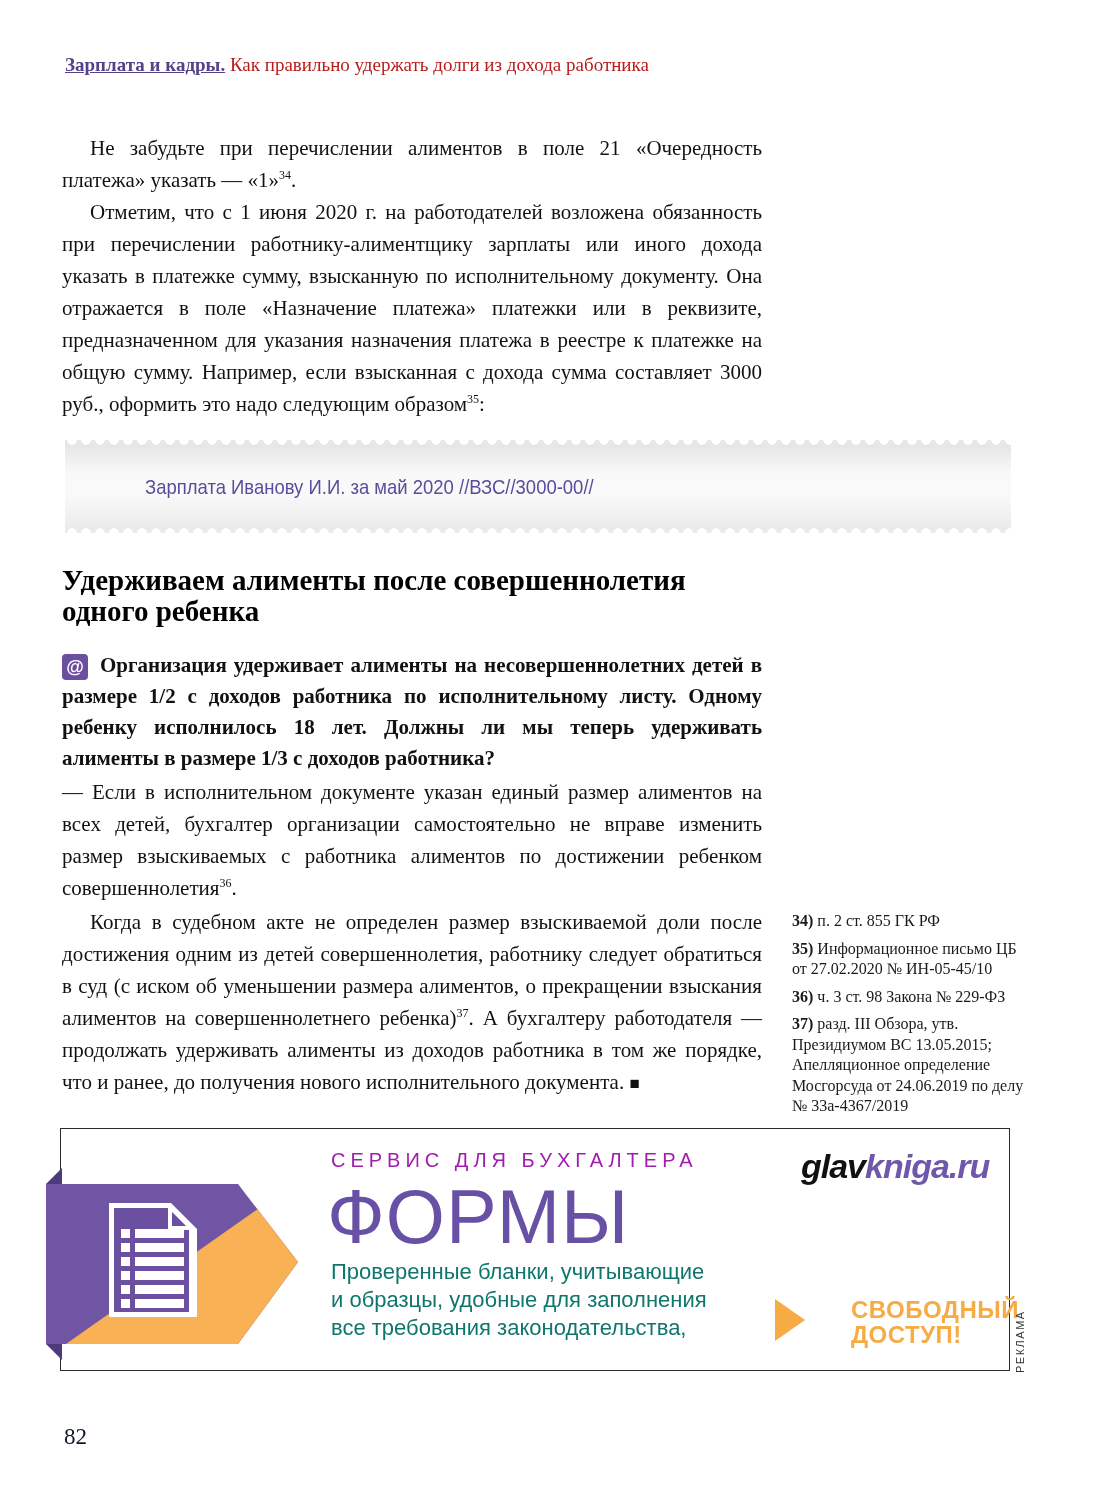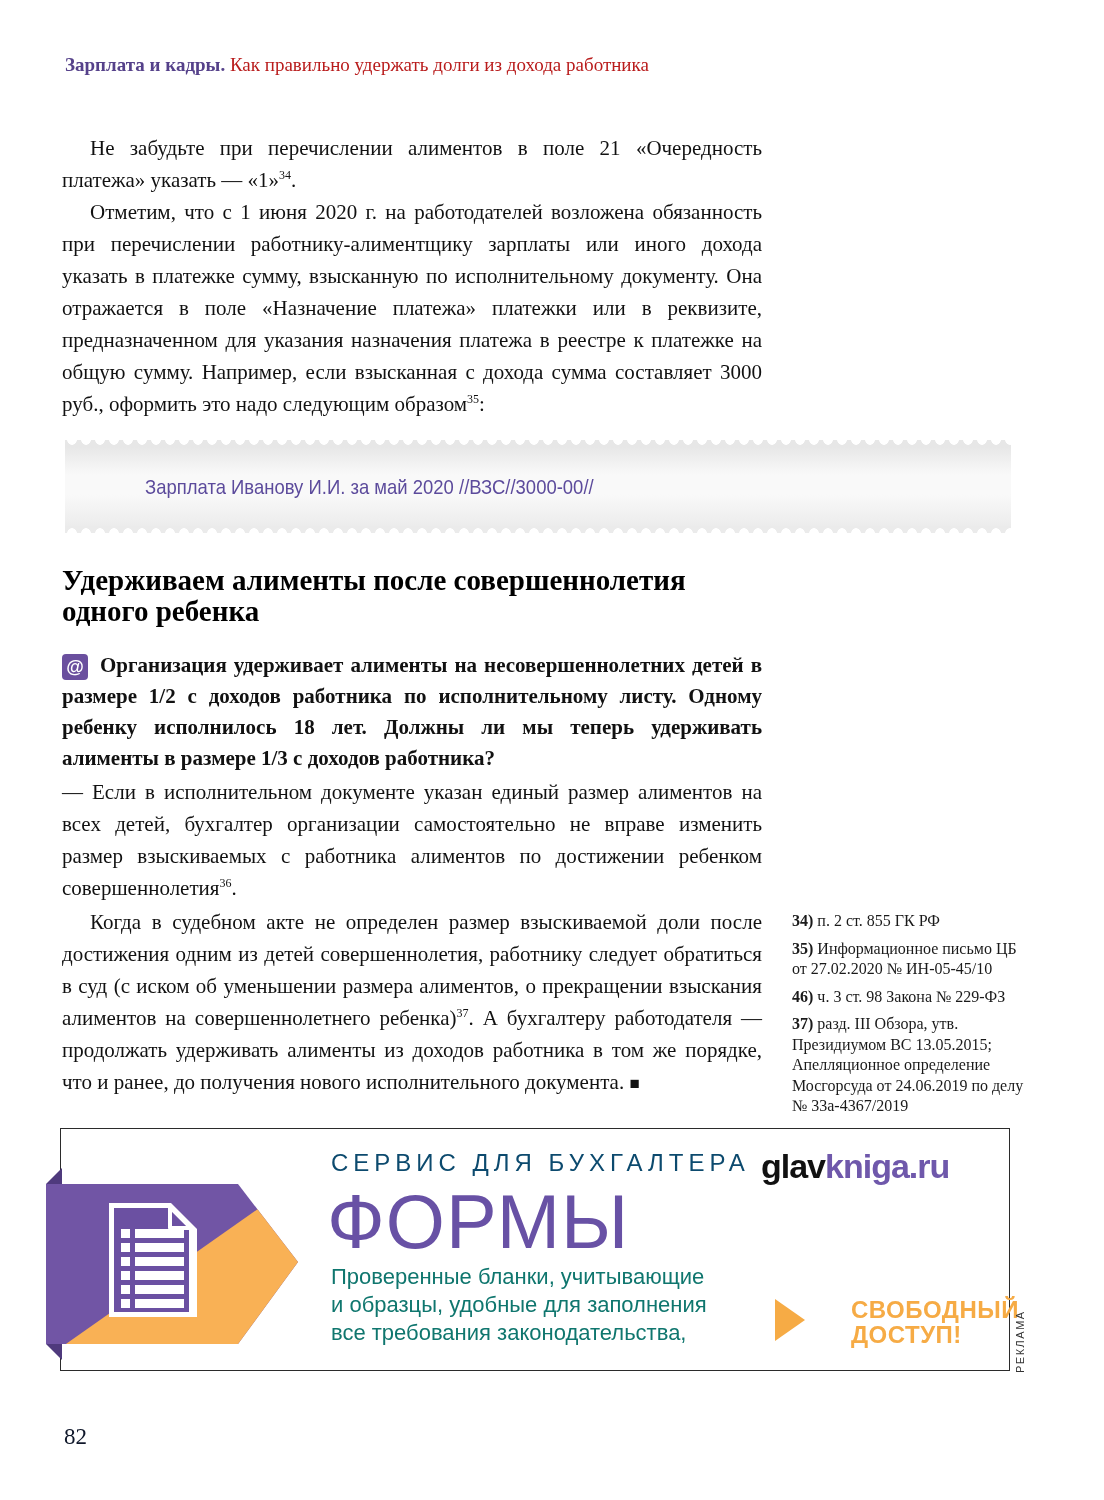--- a/index.html
+++ b/index.html
@@ -11,7 +11,7 @@
   }
   
   .rubric { position:absolute; left:65px; top:54px; font-size:19px; }
-  .rubric b { color:#55418a; font-weight:bold; }
+  .rubric b { color:#55418a; font-weight:bold;text-decoration:underline; }
   .rubric span.rest { color:#b91c1c; }
   
   .main-col { position:absolute; left:62px; top:132px; width:700px;font-family:Liberation Serif, serif; }

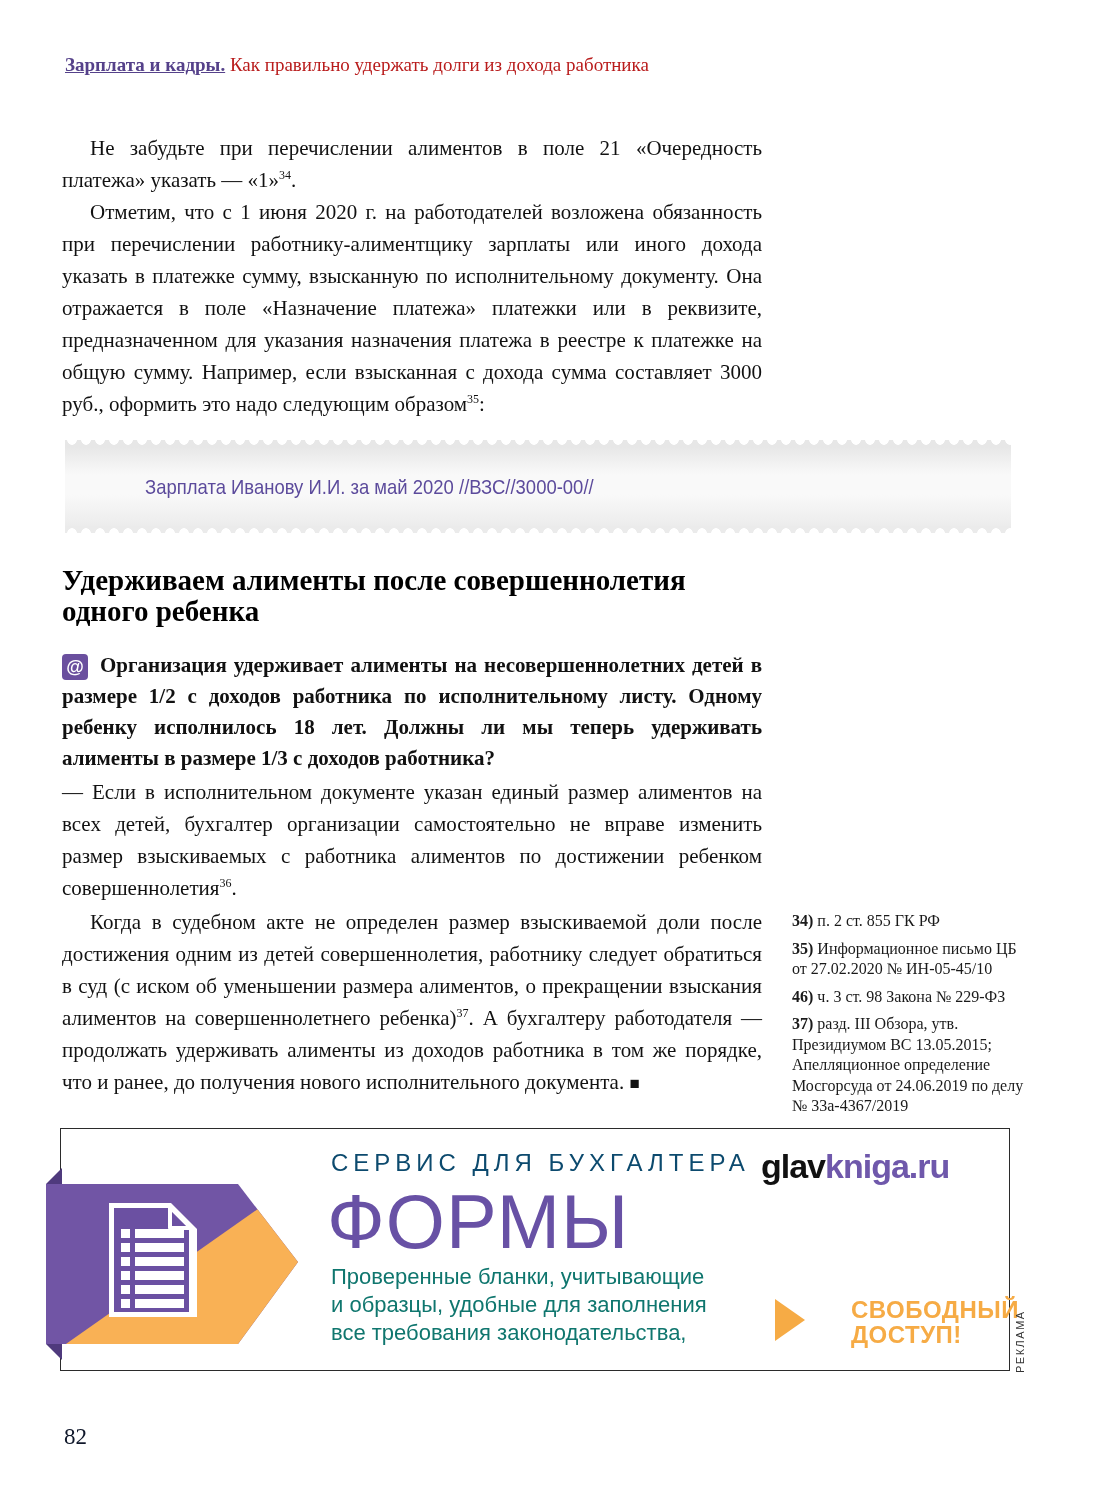--- a/index.html
+++ b/index.html
@@ -112,7 +112,7 @@
   <div class="footnotes">
     <div class="fn"><b>34)</b><span> п. 2 ст. 855 ГК РФ</span></div>
     <div class="fn"><b>35)</b><span> Информационное письмо ЦБ от 27.02.2020 № ИН-05-45/10</span></div>
-    <div class="fn"><b>46)</b><span> ч. 3 ст. 98 Закона № 229-ФЗ</span></div>
+    <div class="fn"><b>36)</b><span> ч. 3 ст. 98 Закона № 229-ФЗ</span></div>
     <div class="fn"><b>37)</b><span> разд. III Обзора, утв. Президиумом ВС 13.05.2015; Апелляционное определение Мосгорсуда от 24.06.2019 по делу № 33а-4367/2019</span></div>
   </div>
 

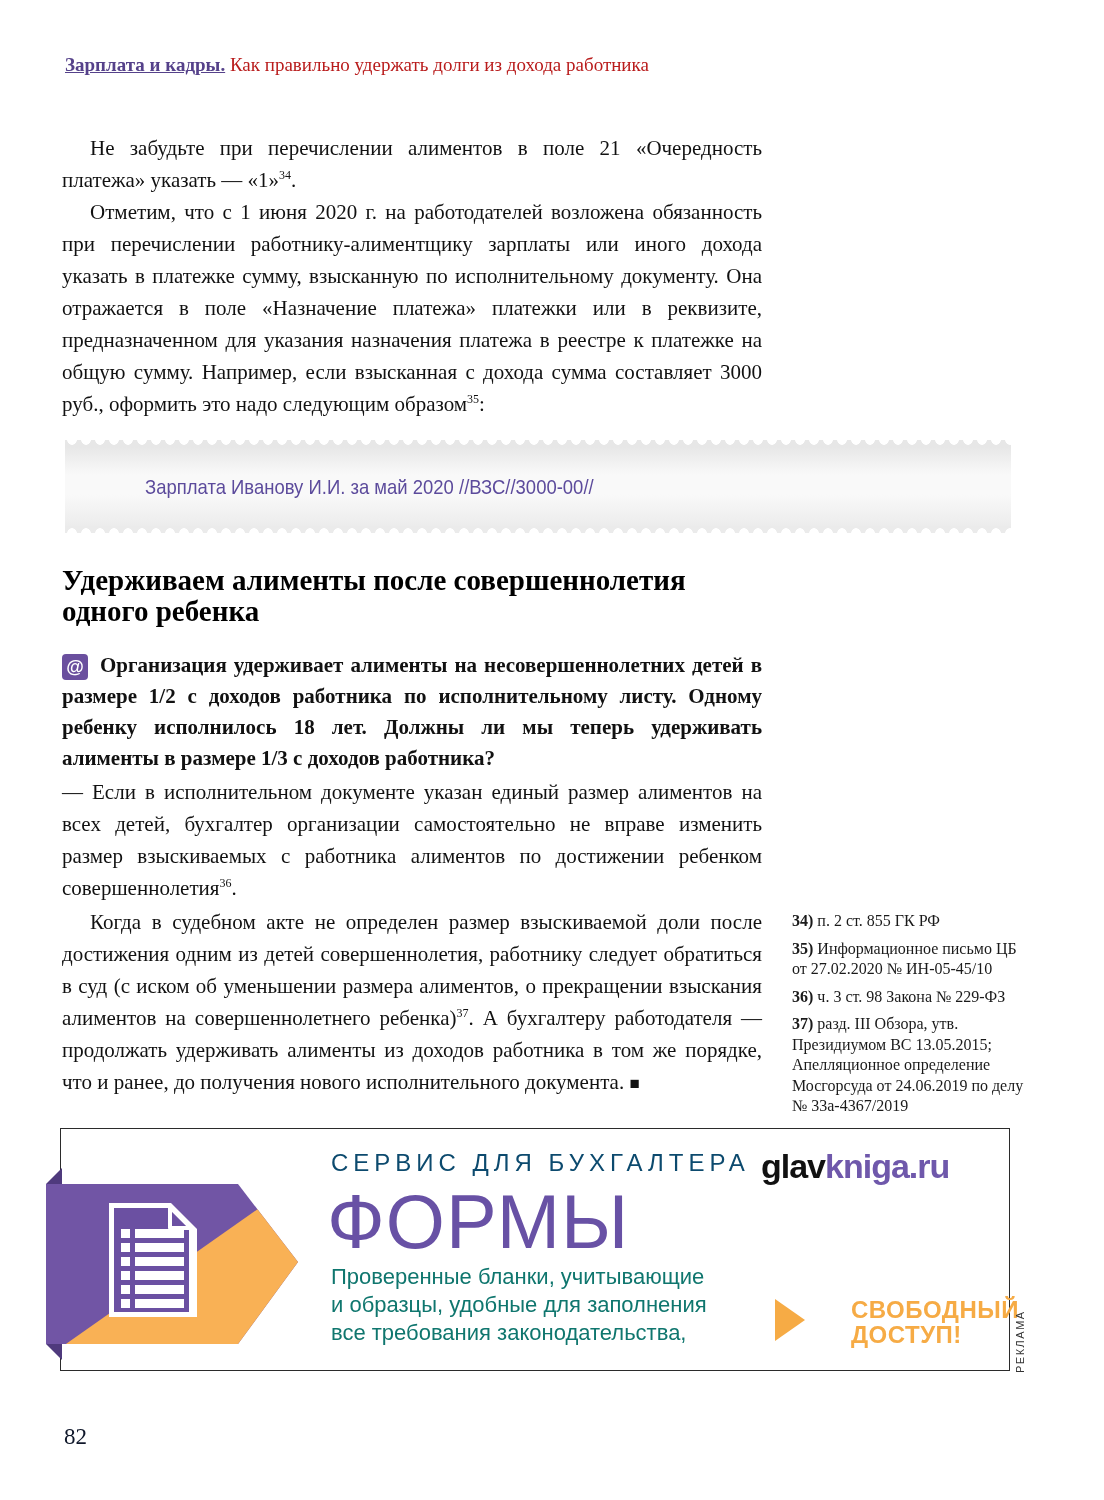--- a/index.html
+++ b/index.html
@@ -57,7 +57,7 @@
   .hexwrap { position:absolute; left:-15px; top:33px; width:252px; height:202px; }
   .ad-center { position:absolute; left:270px; top:20px; width:430px;
                font-family:"Liberation Sans", sans-serif; }
-  .service-label { font-size:24px; letter-spacing:5px; color:#0c4a6e; }
+  .service-label { font-size:20px; letter-spacing:5px; color:#a21caf; }
   .product-name { font-size:76px; line-height:82px; color:#6851a5; letter-spacing:1px; margin-top:4px; margin-left:-4px; }
   .ad-desc { font-size:22px; line-height:28px; color:#0f766e; }
   .ad-right { position:absolute; left:700px; top:14px; width:220px;

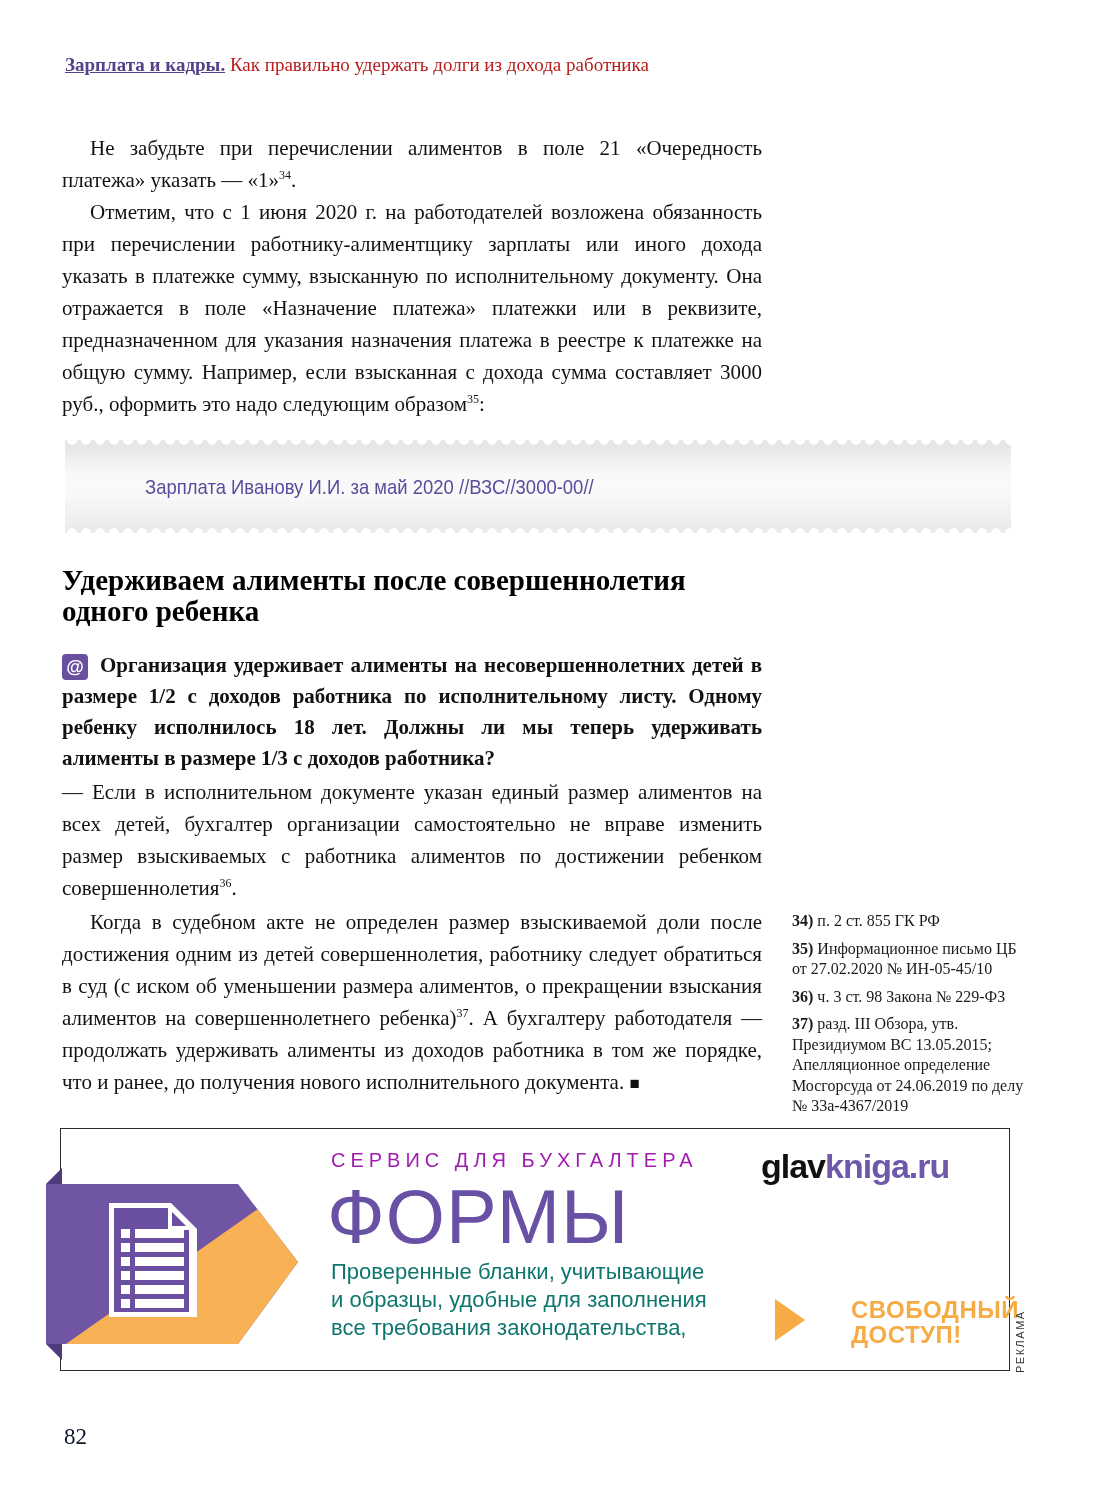--- a/index.html
+++ b/index.html
@@ -60,8 +60,8 @@
   .service-label { font-size:20px; letter-spacing:5px; color:#a21caf; }
   .product-name { font-size:76px; line-height:82px; color:#6851a5; letter-spacing:1px; margin-top:4px; margin-left:-4px; }
   .ad-desc { font-size:22px; line-height:28px; color:#0f766e; }
-  .ad-right { position:absolute; left:700px; top:14px; width:220px;
-              font-family:"Liberation Sans", sans-serif; }
+  .ad-right { position:absolute; left:740px; top:14px; width:220px;
+              font-family:"Liberation Sans", sans-serif;font-style:italic; }
   .logo { font-size:34px; font-weight:bold; letter-spacing:-1px; margin-top:4px; }
   .logo .g-black { color:#111; }
   .logo .g-purple { color:#6f58ab; }

